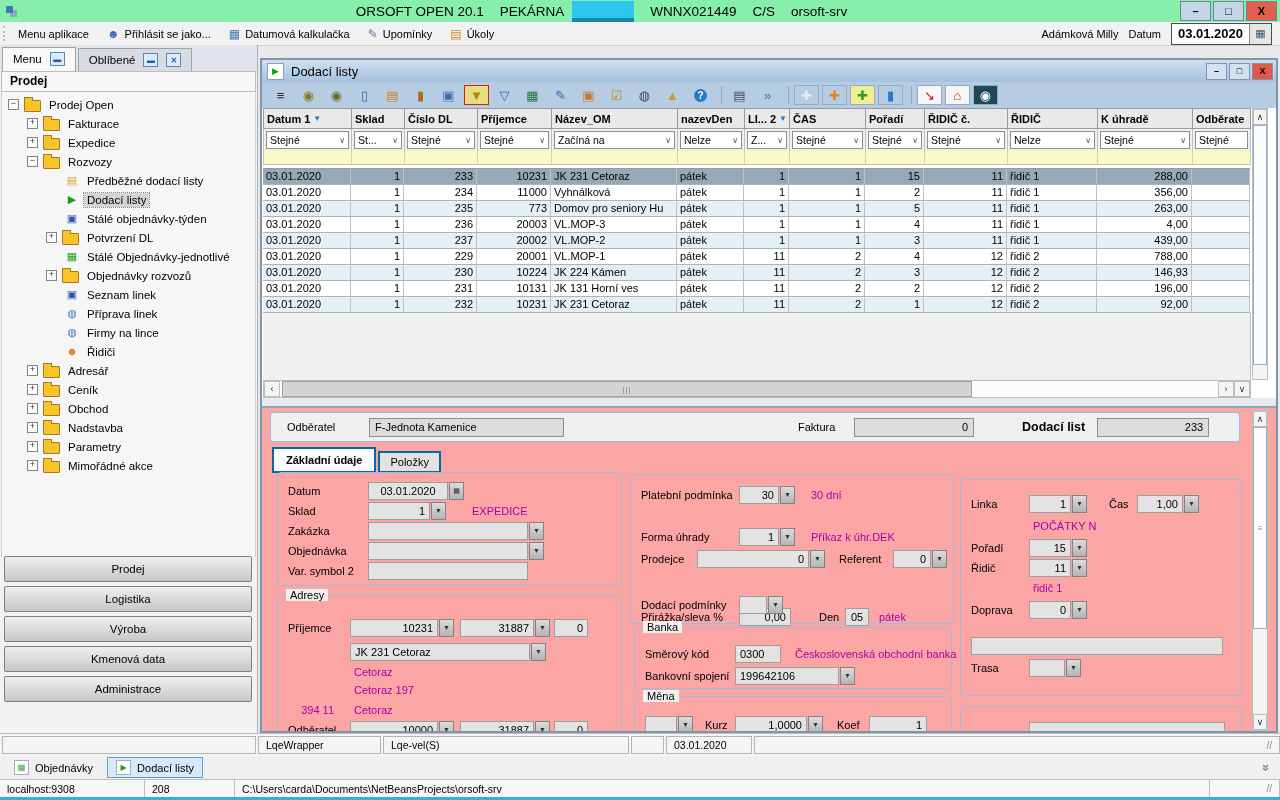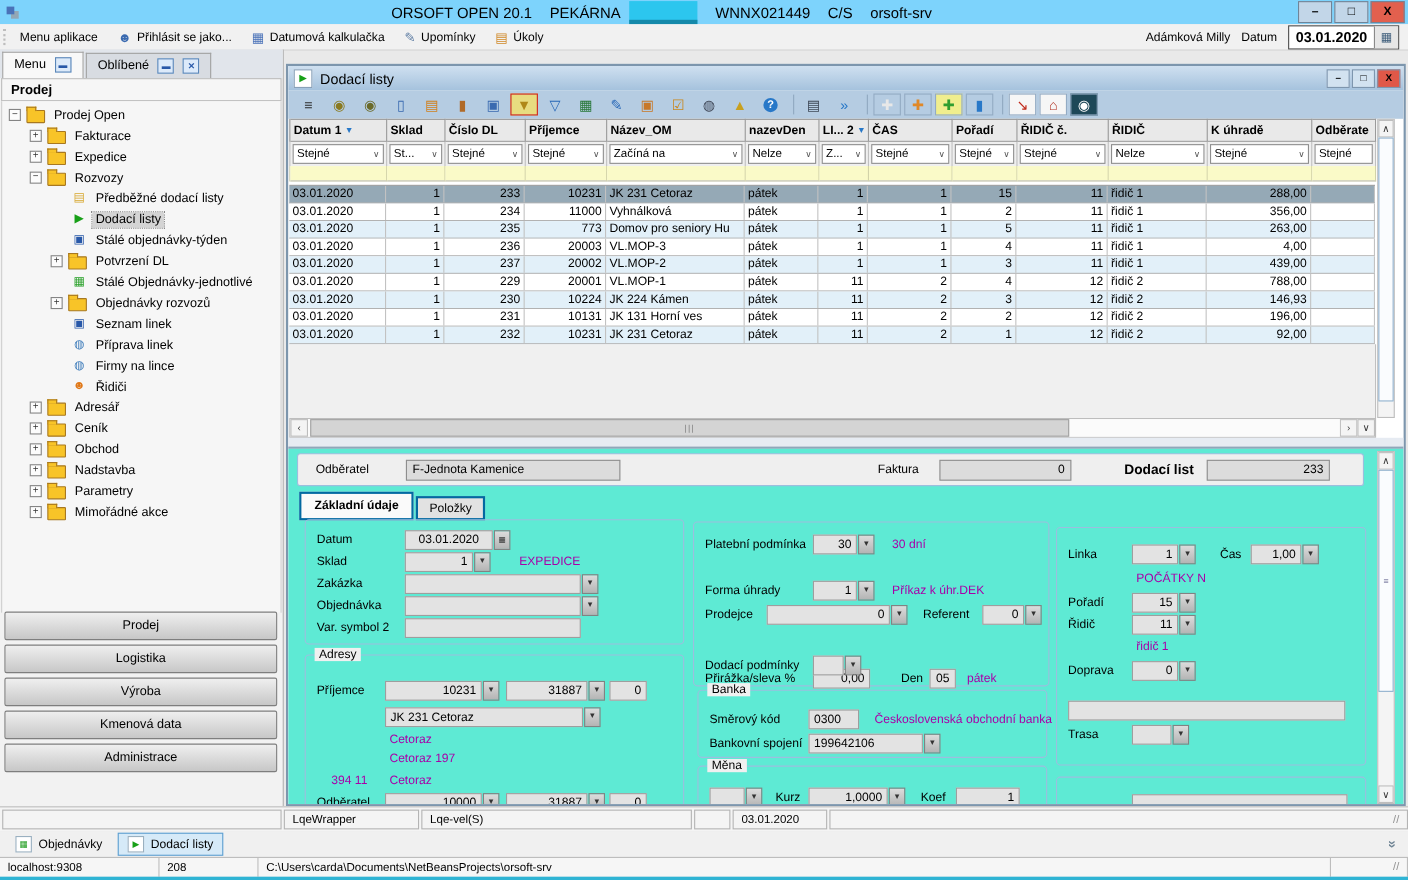--- a/index.html
+++ b/index.html
@@ -5,7 +5,7 @@
   html,body{margin:0;padding:0;width:1280px;height:800px;overflow:hidden;
     font-family:"Liberation Sans",sans-serif;font-size:11px;color:#000;background:#e9e9e9;position:relative}
   
-  .titlebar{left:0;top:0;width:1280px;height:22px;background:#7dd3fc;display:flex;align-items:center;position:absolute}
+  .titlebar{left:0;top:0;width:1280px;height:22px;background:#86efac;display:flex;align-items:center;position:absolute}
   .logo{width:7px;height:7px;background:#4a72b8;box-shadow:4px 4px 0 #93a7b5;margin:0 10px 4px 6px}
   .t-center{flex:1;display:flex;justify-content:center;align-items:center;gap:16px;font-size:13.5px}
   .redact{width:62px;height:17px;background:#2cc6ee;border-bottom:4px solid #1489aa;margin-left:-8px}

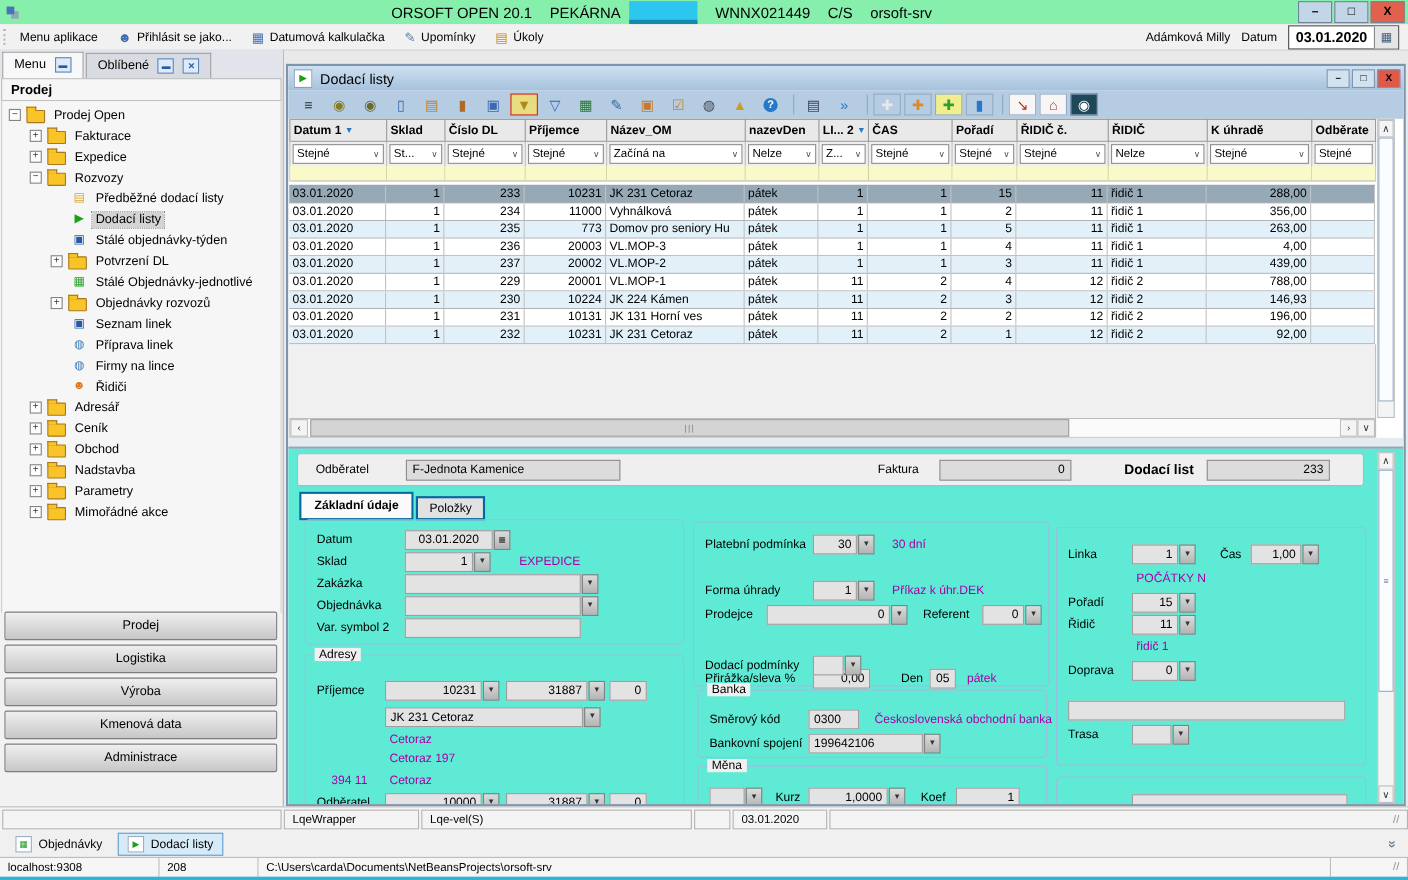--- a/index.html
+++ b/index.html
@@ -97,7 +97,7 @@
     align-items:center;justify-content:center;color:#88a;font-size:8px}
   
   .det-sep{position:absolute;left:0;top:338px;right:0;height:8px;background:#e6ebf2;border-bottom:2px solid #8fa6ba}
-  .det{position:absolute;left:0;top:348px;right:0;bottom:0;background:#5eead4}
+  .det{position:absolute;left:0;top:348px;right:0;bottom:0;background:#fca5a5}
   .dstrip{position:absolute;left:8px;top:4px;width:970px;height:30px;border:1px solid #9cbede;border-radius:3px;
     background:#efefef;display:flex;align-items:center;box-sizing:border-box}
   .dfld{height:19px;background:#dcdcdc;border:1px solid #8e8e8e;display:flex;align-items:center;

